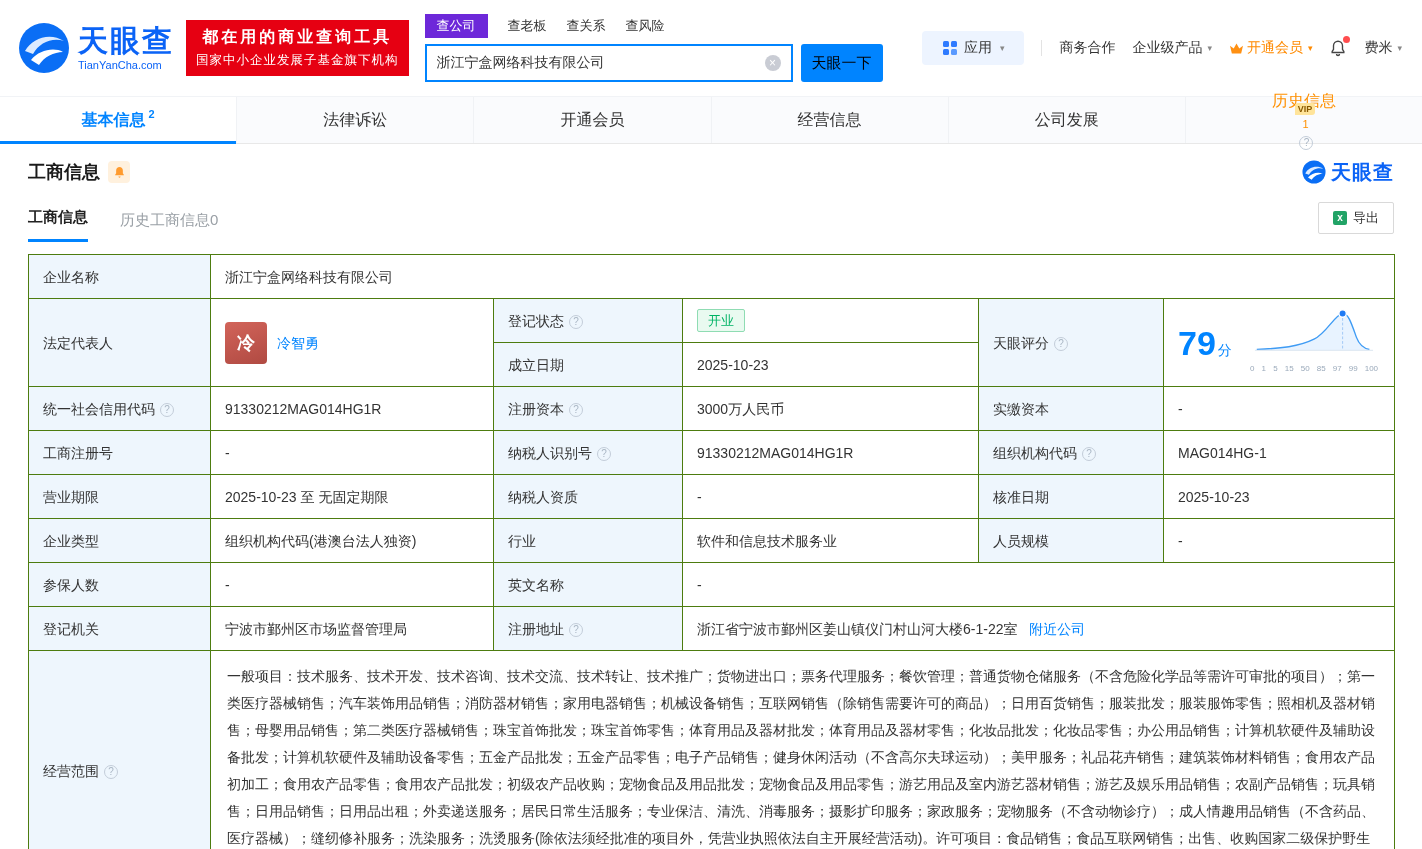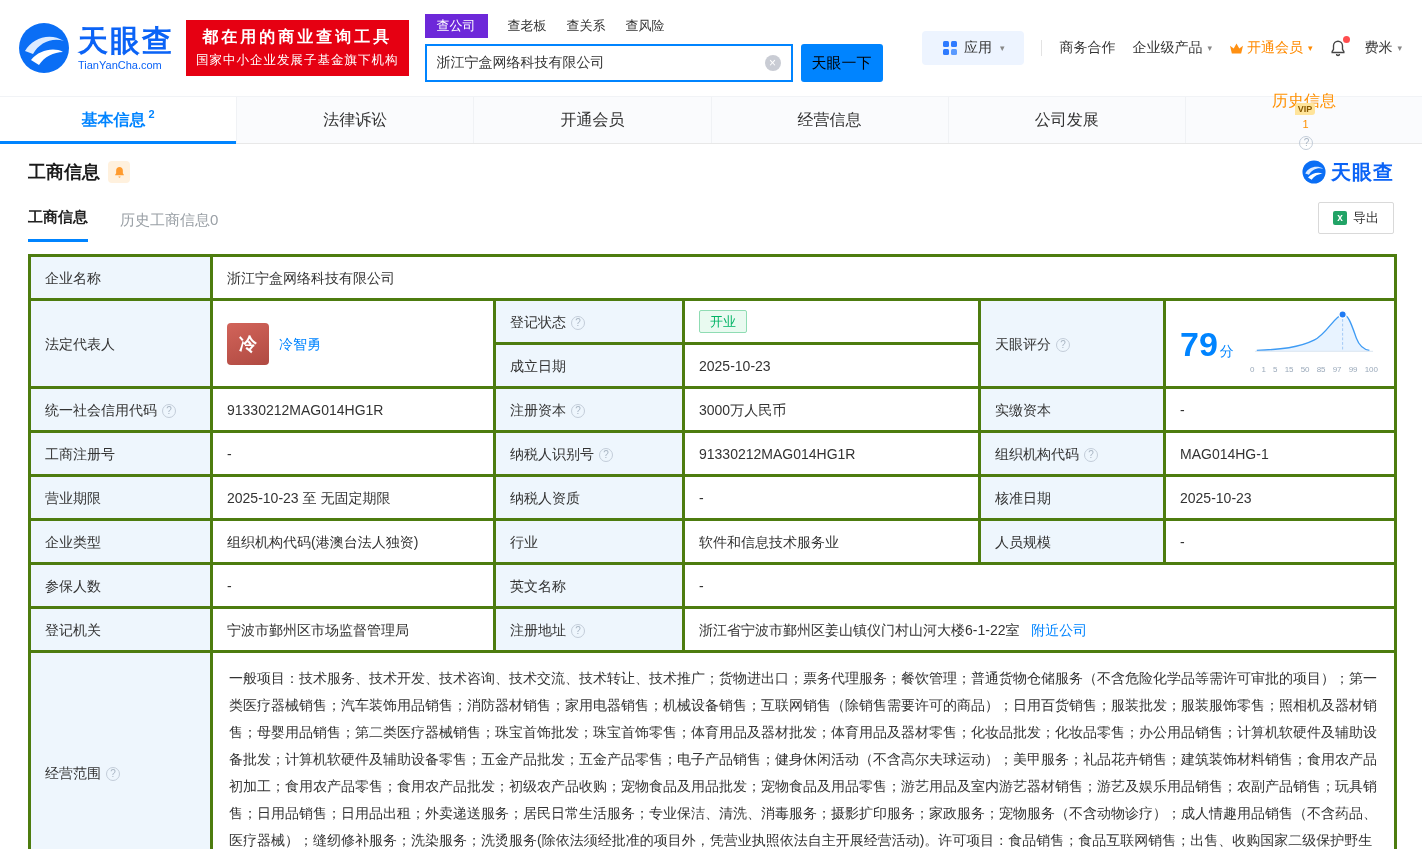--- a/index.html
+++ b/index.html
@@ -58,7 +58,7 @@
   .xls { display:inline-block; width:14px; height:14px; background:#21a366; color:#fff; font-size:10px; font-weight:bold; border-radius:2px; text-align:center; line-height:14px; }
   
   .info-table { margin:12px 28px 0; width:1366px; border-collapse:collapse; table-layout:fixed; }
-  .info-table td { border:3px solid #4d7c0f; font-size:14px; padding:0 14px; height:44px; line-height:20px; vertical-align:middle; word-break:break-all; }
+  .info-table td { border:1px solid #4d7c0f; font-size:14px; padding:0 14px; height:44px; line-height:20px; vertical-align:middle; word-break:break-all; }
   .info-table td.lbl { background:#eef6fd; color:#333; }
   .info-table td.val { background:#fff; }
   .scope-val { padding:12px 16px !important; line-height:27px !important; height:auto !important; vertical-align:top !important; }

